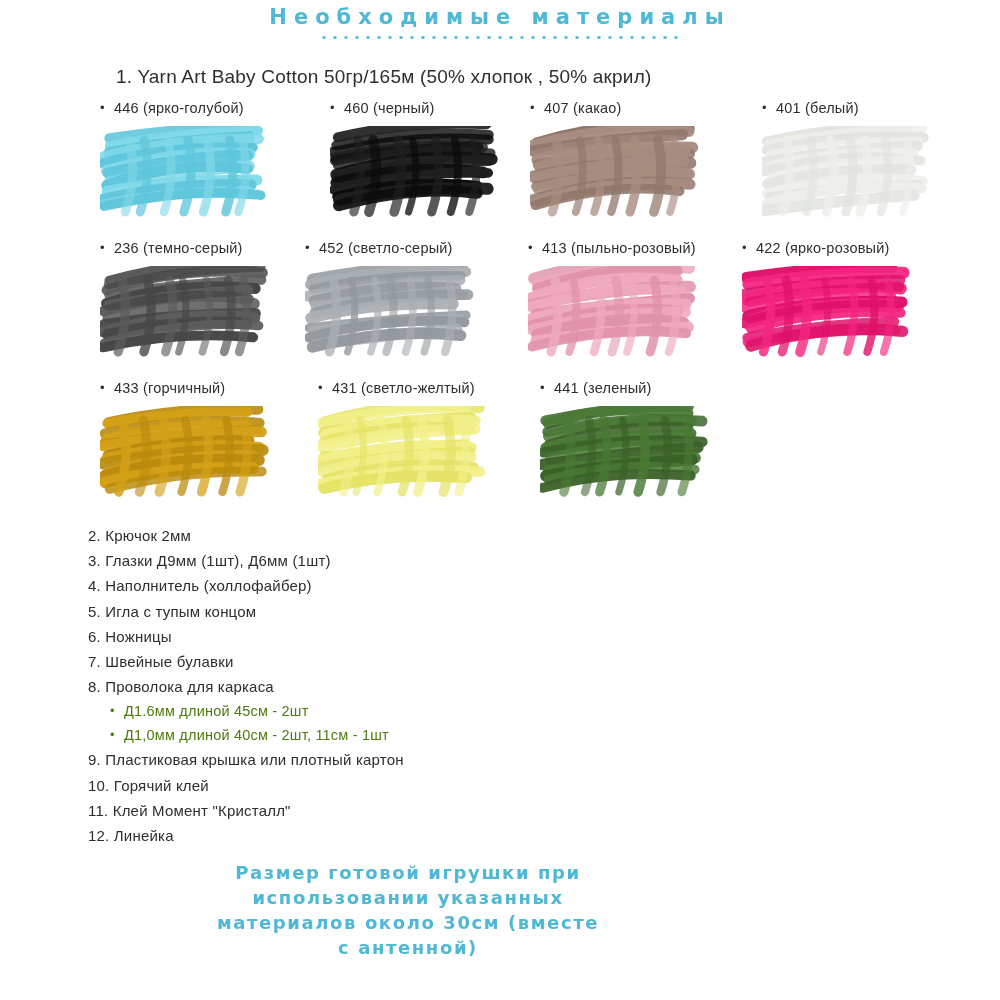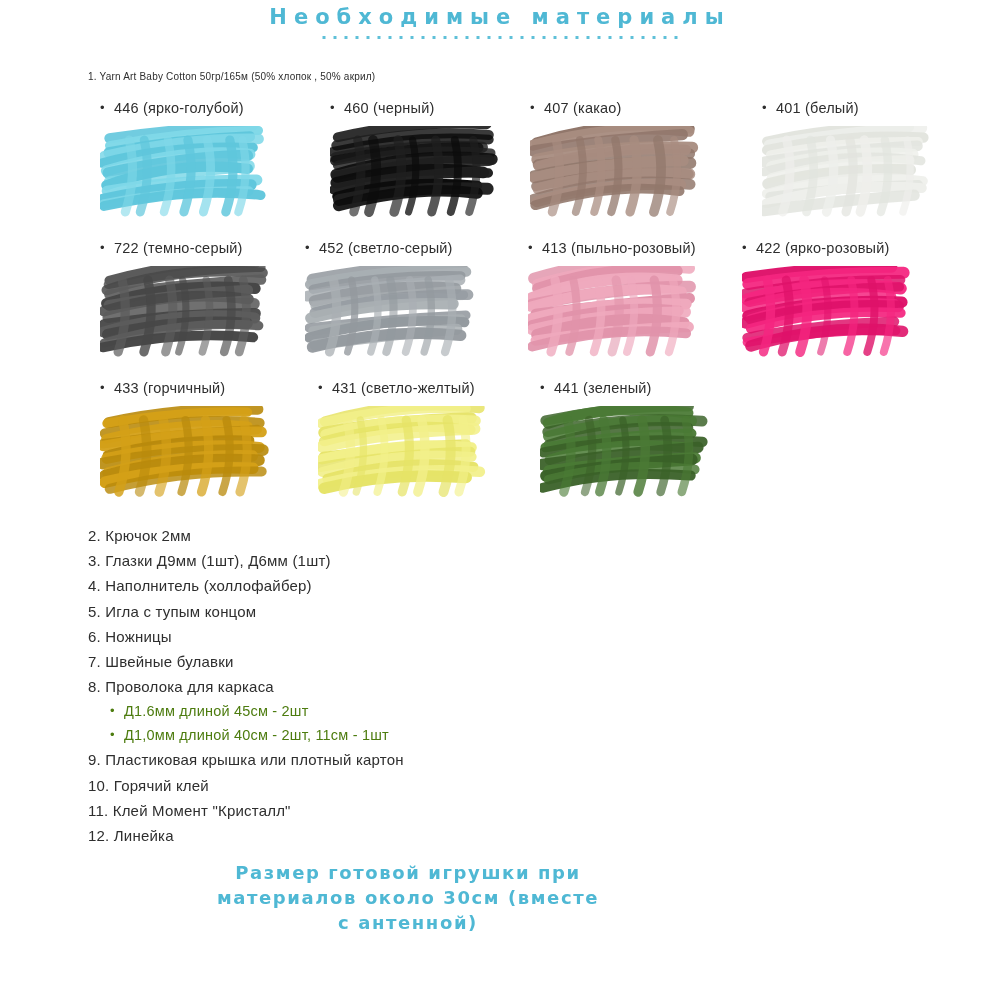--- a/index.html
+++ b/index.html
@@ -48,10 +48,10 @@
   }
 
   .main-item {
-    font-size: 10px;
+    font-size: 19px;
     color: #2e2e2e;
     line-height: 25px;
-    padding-left: 88px;
+    padding-left: 116px;
     white-space: nowrap;
     letter-spacing: 0.2px;
   }

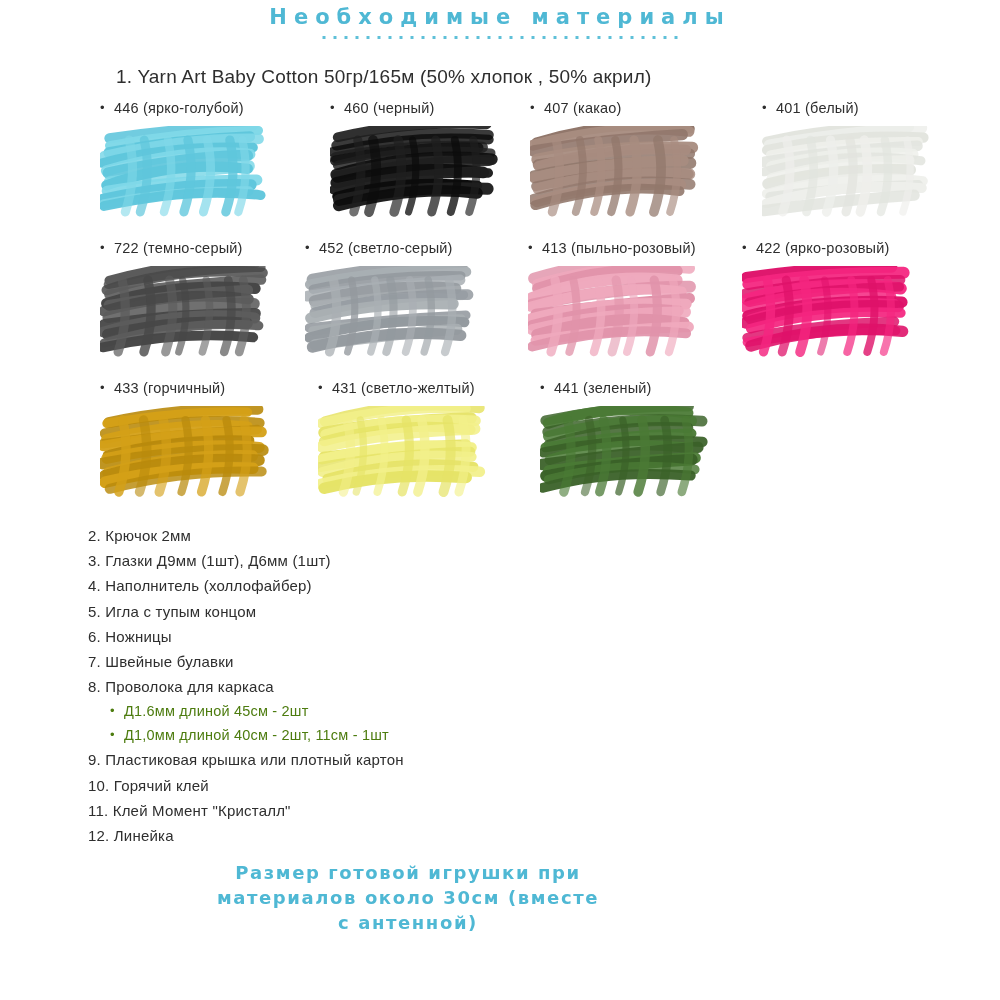--- a/index.html
+++ b/index.html
@@ -263,7 +263,7 @@
       </div>
       <div class="yarn-row">
         <div class="yarn-cell" style="left: 100px;">
-          <div class="yarn-label"><span class="bullet">•</span><span>722 (темно-серый)</span></div>
+          <div class="yarn-label"><span class="bullet">•</span><span>236 (темно-серый)</span></div>
           <svg class="swatch" viewBox="0 0 175 100">
             <g>
               <path d="M9.1,14.5 Q89.3,-7.5 155.5,-2.6" stroke="#474747" stroke-width="9.2" stroke-linecap="round" fill="none" opacity="0.89"></path>

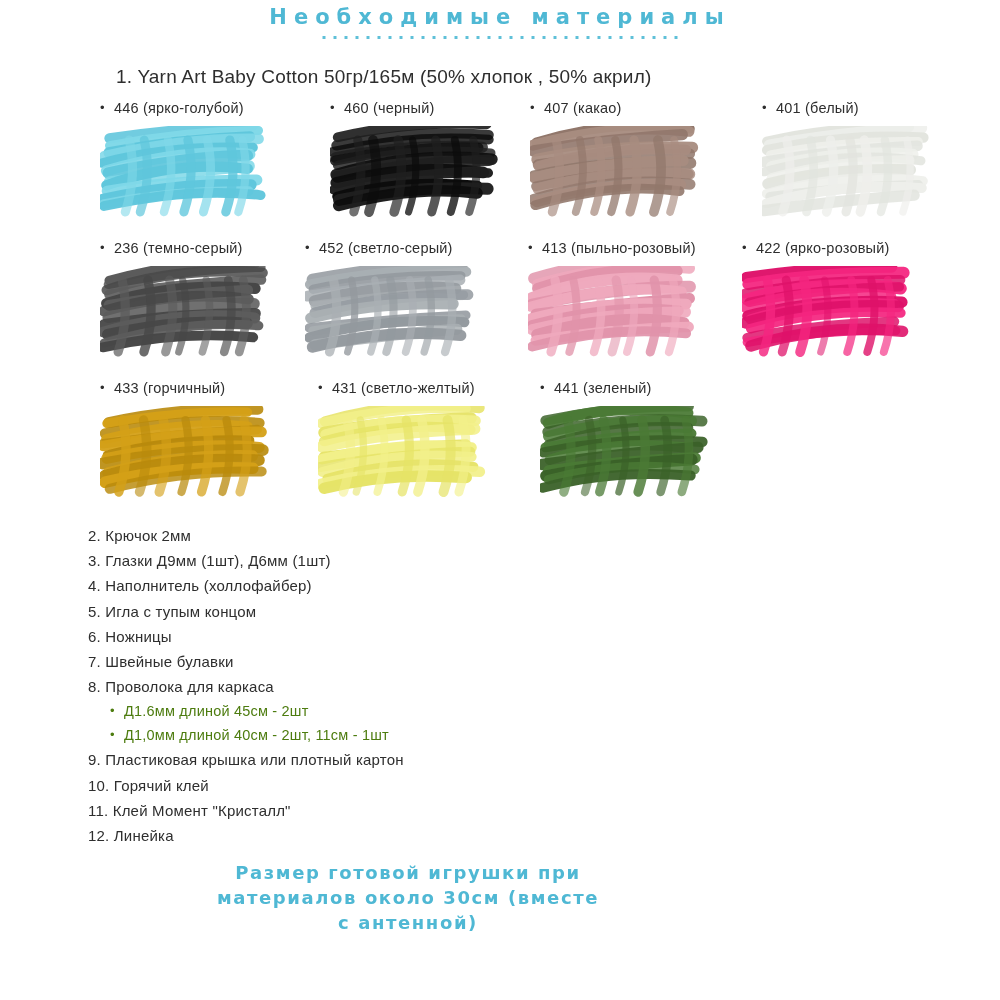--- a/index.html
+++ b/index.html
@@ -475,6 +475,7 @@
 
 <div class="footer">
     <span class="footer-line">Размер готовой игрушки при</span>
+    <span class="footer-line">использовании указанных</span>
     <span class="footer-line">материалов около 30см (вместе</span>
     <span class="footer-line">с антенной)</span>
   </div>

